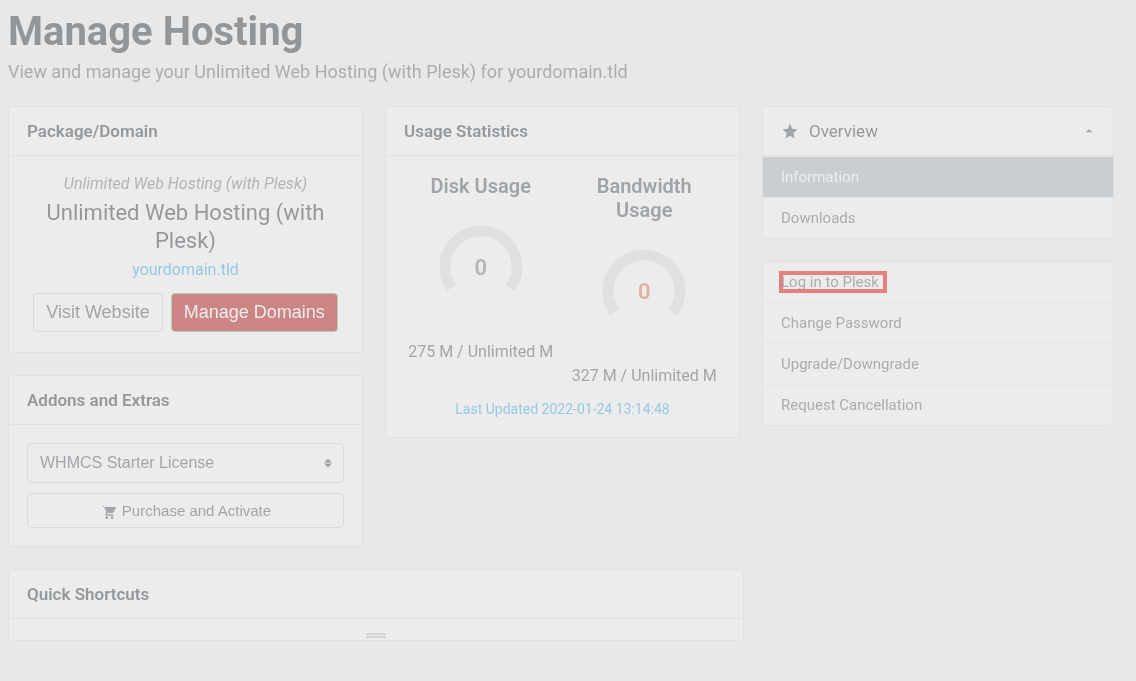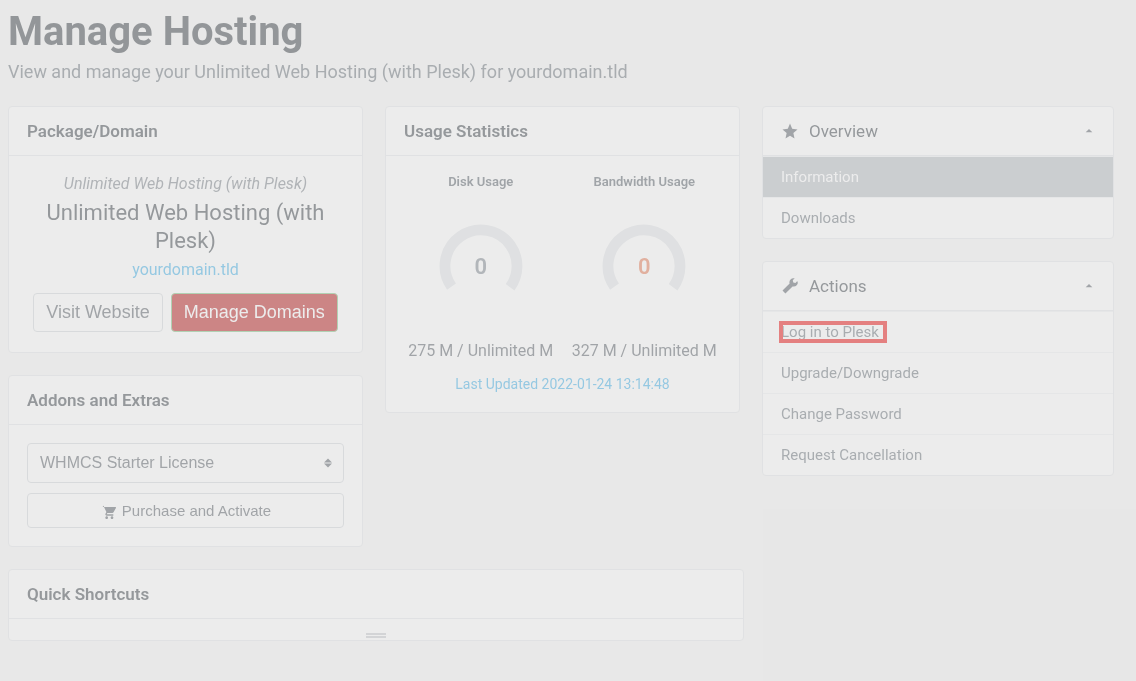--- a/index.html
+++ b/index.html
@@ -82,7 +82,7 @@
   }
   .gauges { display:flex; gap:10px; justify-content:space-around; }
   .gauge-col { flex:1; text-align:center; }
-  .gauge-title { font-size:13px; color:#576068; font-weight:600; margin-bottom:32px;}
+  .gauge-title { font-size:20px; color:#576068; font-weight:600; margin-bottom:24px;}
   .gauge {
     width:90px; height:90px; margin:0 auto 28px auto; position:relative;
   }

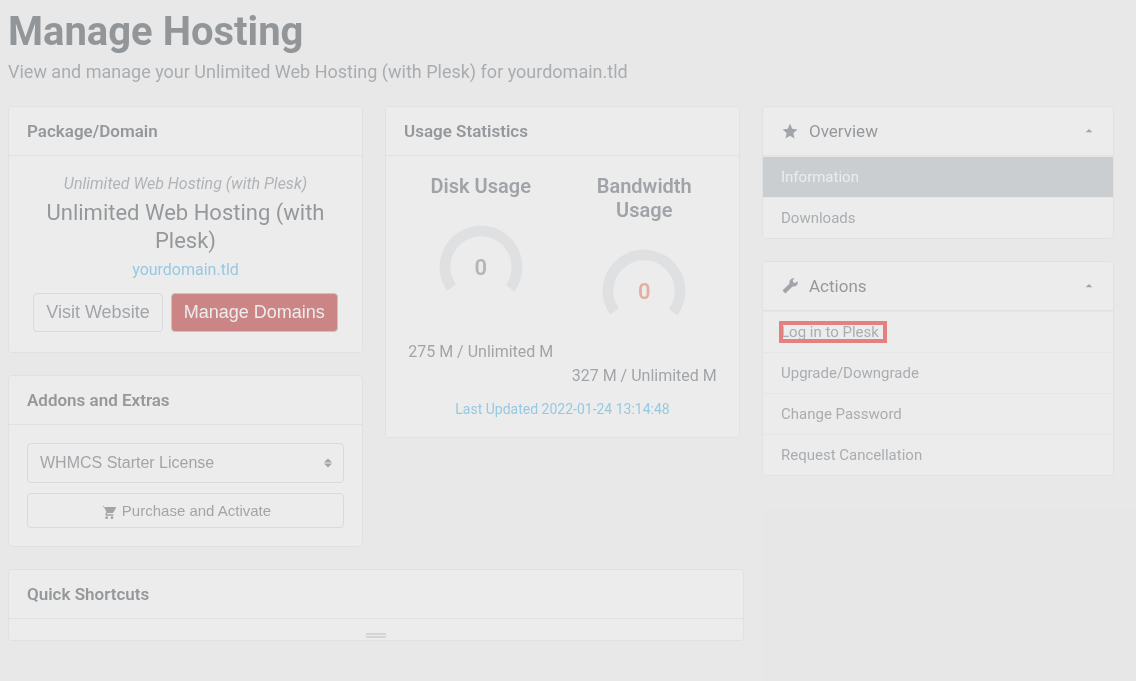--- a/index.html
+++ b/index.html
@@ -212,15 +212,6 @@
     </div>
 
     <div class="card">
-      <div class="panel-header">
-        <svg class="icon-svg hdr" viewBox="0 0 24 24">
-            <path d="M22 6.9c0-.6-.1-1.1-.2-1.6l-2.6 2.6-2.8-.7-.7-2.8 2.6-2.6C17.8 1.6 17.2 1.5 16.6 1.5c-3 0-5.4 2.4-5.4 5.4 0 .6.1 1.2.3 1.7L2 18.1 5.9 22l9.5-9.5c.6.2 1.1.3 1.7.3 3 0 5.4-2.4 5.4-5.4z"></path>
-          </svg>
-        <span>Actions</span>
-        <svg class="icon-svg chev" viewBox="0 0 24 24">
-            <path d="M7 14l5-5 5 5z"></path>
-          </svg>
-      </div>
       <div class="list-item">
         <span class="highlight">Log in to Plesk</span>
       </div>

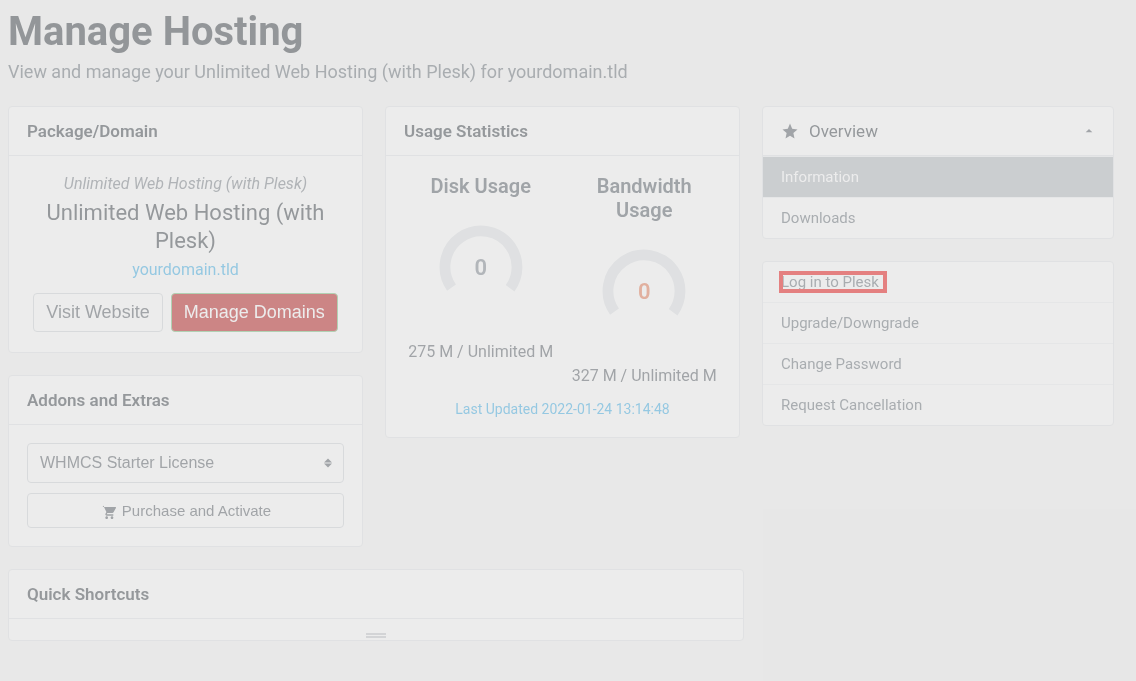--- a/index.html
+++ b/index.html
@@ -215,8 +215,8 @@
       <div class="list-item">
         <span class="highlight">Log in to Plesk</span>
       </div>
+      <div class="list-item">Change Password</div>
       <div class="list-item">Upgrade/Downgrade</div>
-      <div class="list-item">Change Password</div>
       <div class="list-item">Request Cancellation</div>
     </div>
   </div>

